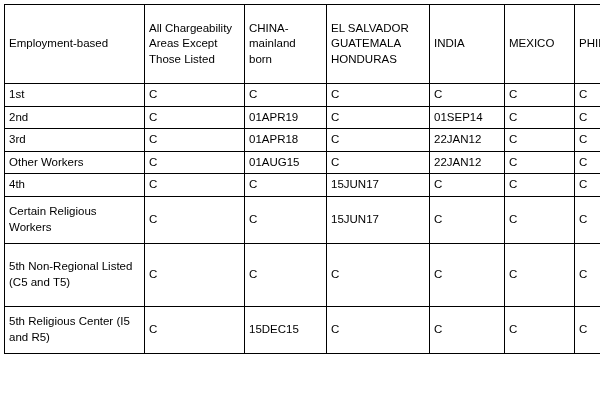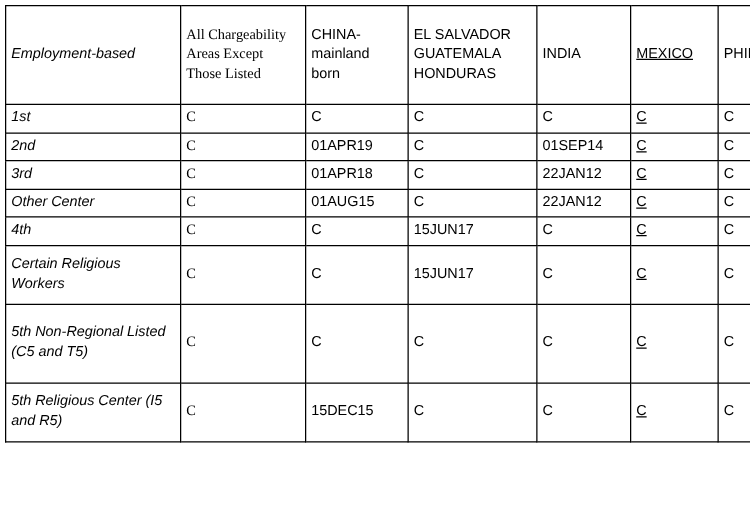--- a/index.html
+++ b/index.html
@@ -35,7 +35,7 @@
   }
   
   .col-cat   { width: 130px; font-style: italic; }
-  .col-all   { width: 90px; font-family: Liberation Serif, serif; }
+  .col-all   { width: 90px; }
   .col-china { width: 72px; }
   .col-elsal { width: 93px; }
   .col-india { width: 65px; margin-left: 12px; }

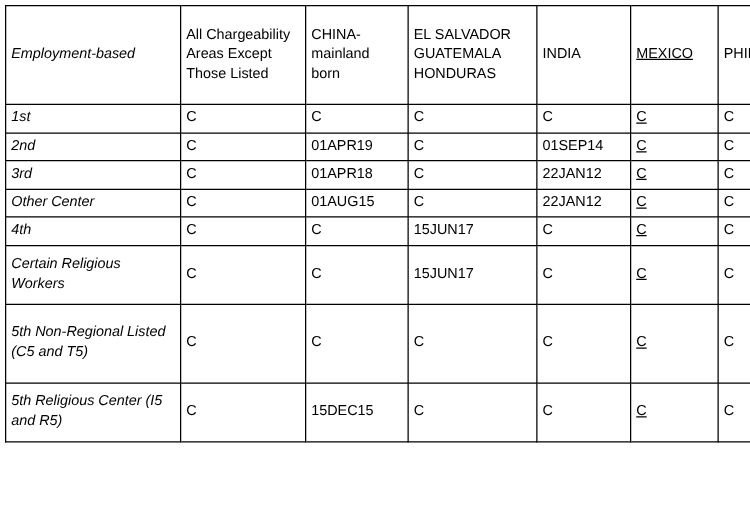--- a/index.html
+++ b/index.html
@@ -34,7 +34,7 @@
     overflow-wrap: break-word;
   }
   
-  .col-cat   { width: 130px; font-style: italic; }
+  .col-cat   { width: 130px; }
   .col-all   { width: 90px; }
   .col-china { width: 72px; }
   .col-elsal { width: 93px; }

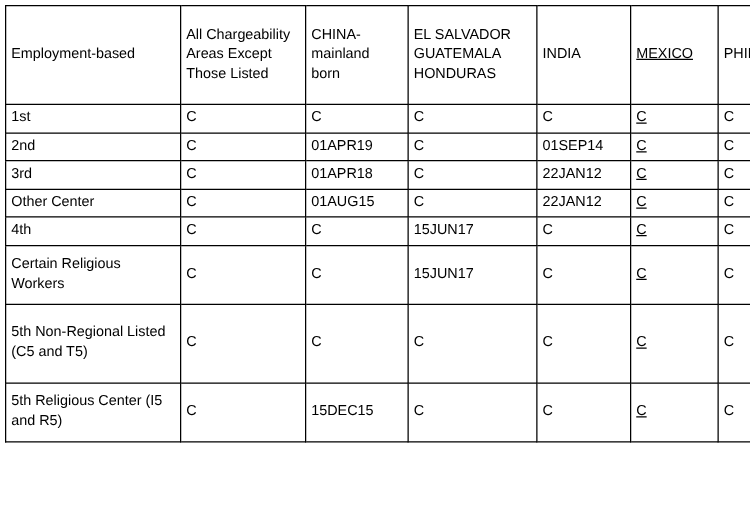--- a/index.html
+++ b/index.html
@@ -39,7 +39,7 @@
   .col-china { width: 72px; }
   .col-elsal { width: 93px; }
   .col-india { width: 65px; margin-left: 12px; }
-  .col-mex   { width: 60px; text-decoration: underline; }
+  .col-mex   { width: 60px; }
   .col-phil  { width: 82px; }
 
   thead td {

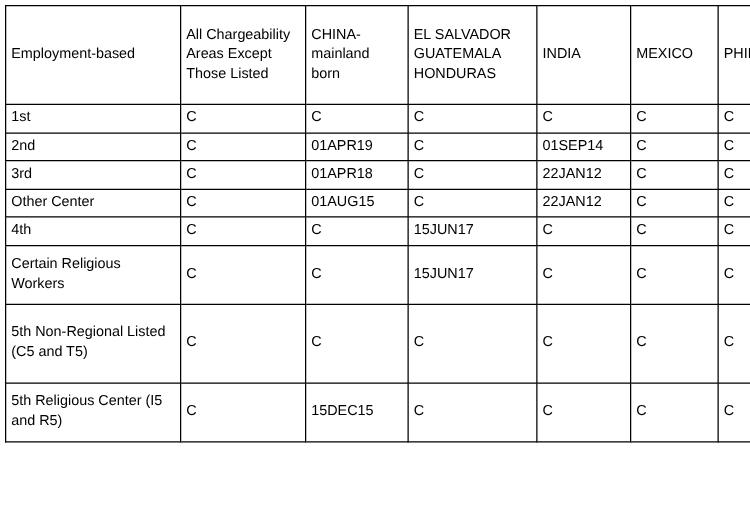--- a/index.html
+++ b/index.html
@@ -104,7 +104,7 @@
       <td class="col-phil">C</td>
     </tr>
     <tr>
-      <td class="col-cat">Other Center</td>
+      <td class="col-cat">Other Workers</td>
       <td class="col-all">C</td>
       <td class="col-china">01AUG15</td>
       <td class="col-elsal">C</td>

